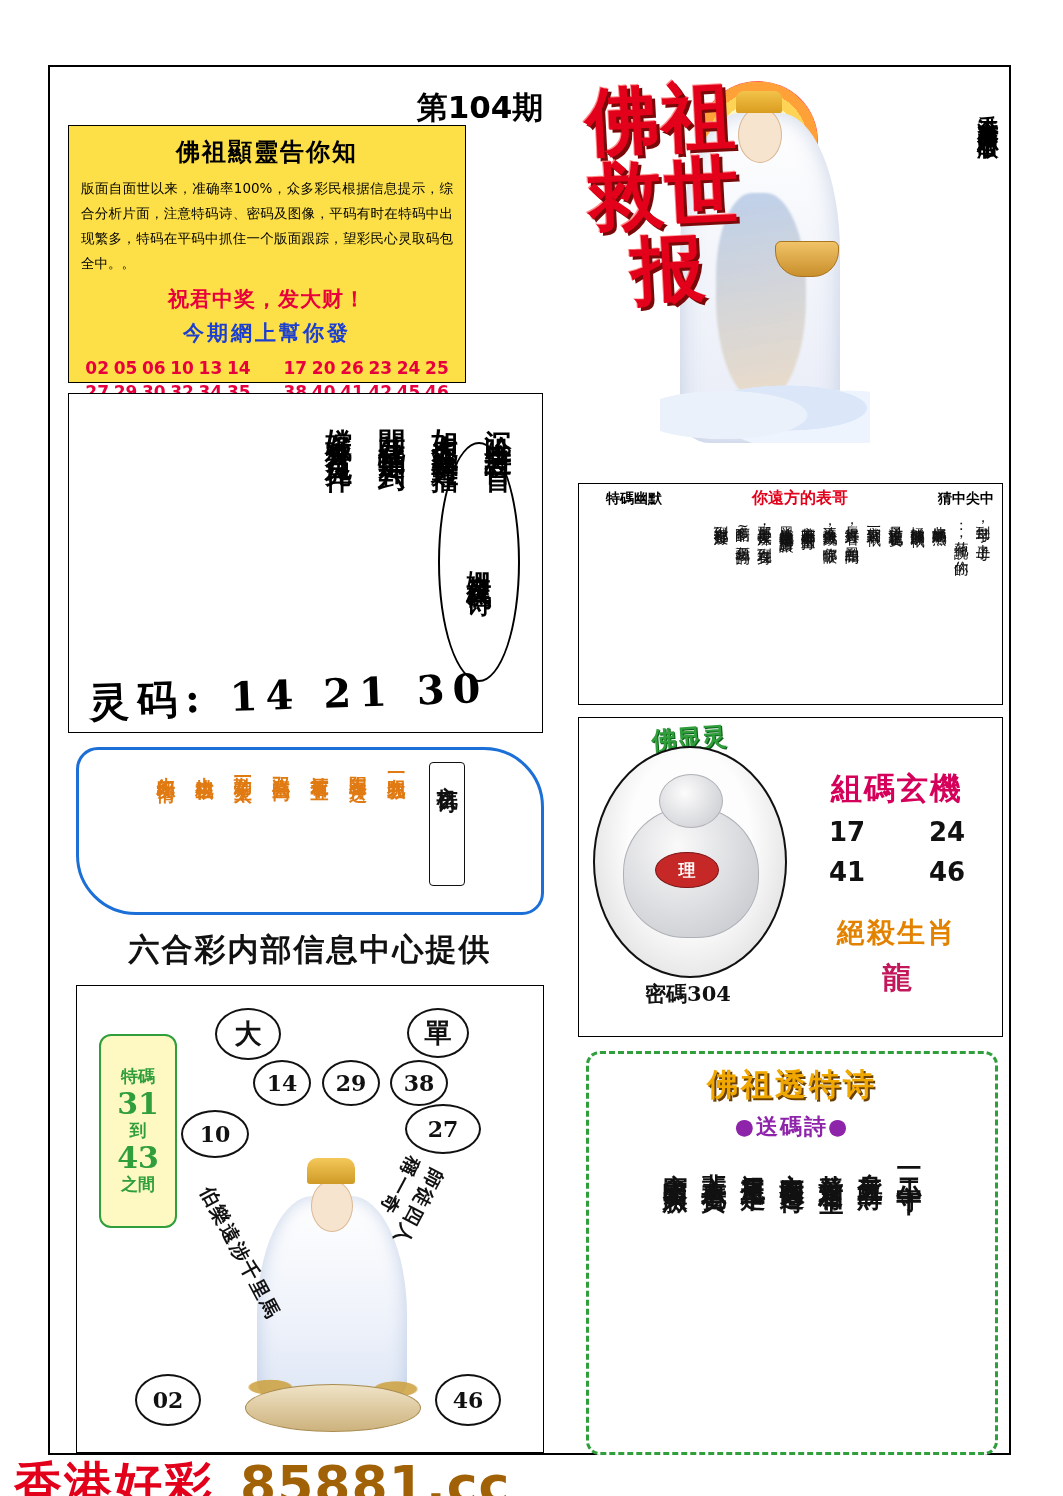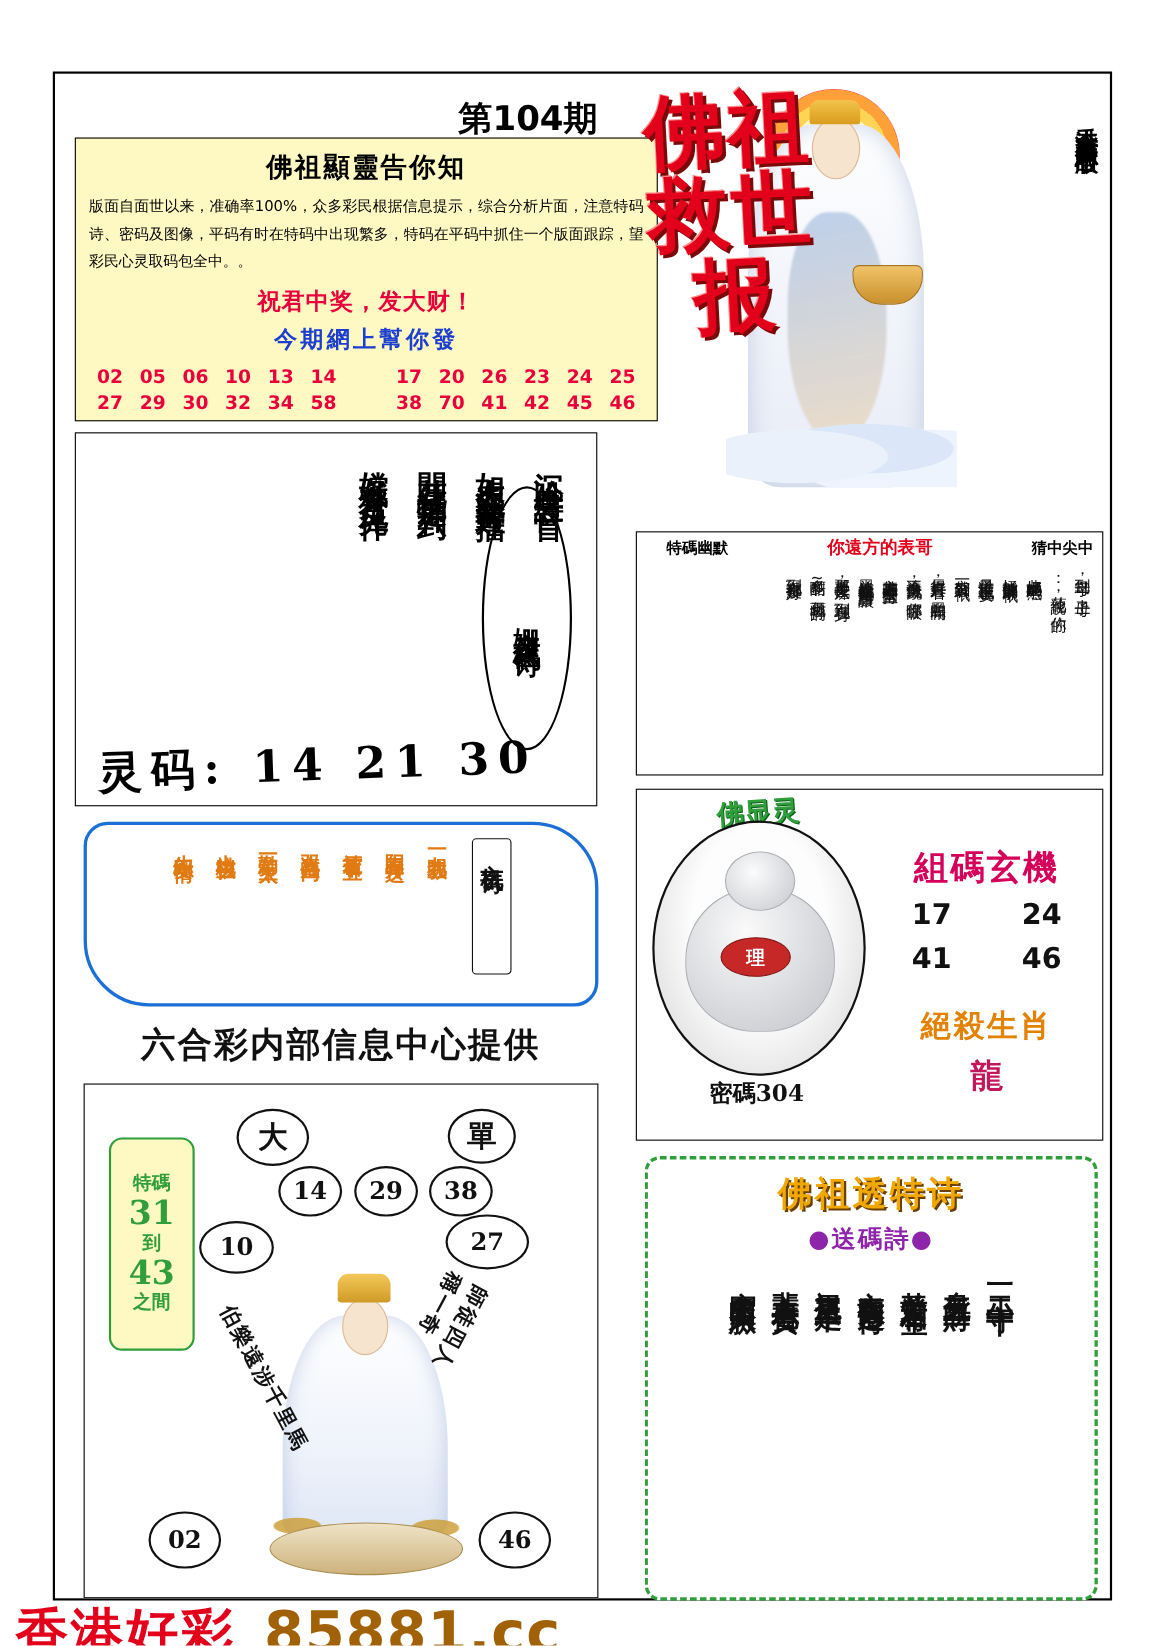--- a/index.html
+++ b/index.html
@@ -26,8 +26,8 @@
     font-family:"DejaVu Sans","Liberation Sans",sans-serif;
   }
   .notice-box{
-    position:absolute;left:68px;top:104px;width:530px;height:258px;
-    border:1px solid #000;box-sizing:border-box;background:#fef9c3;
+    position:absolute;left:68px;top:104px;width:398px;height:258px;
+    border:1px solid #000;box-sizing:border-box;background:#fde047;
   }
   .notice-title{
     text-align:center;font-size:24px;font-weight:bold;color:#000;margin-top:10px;

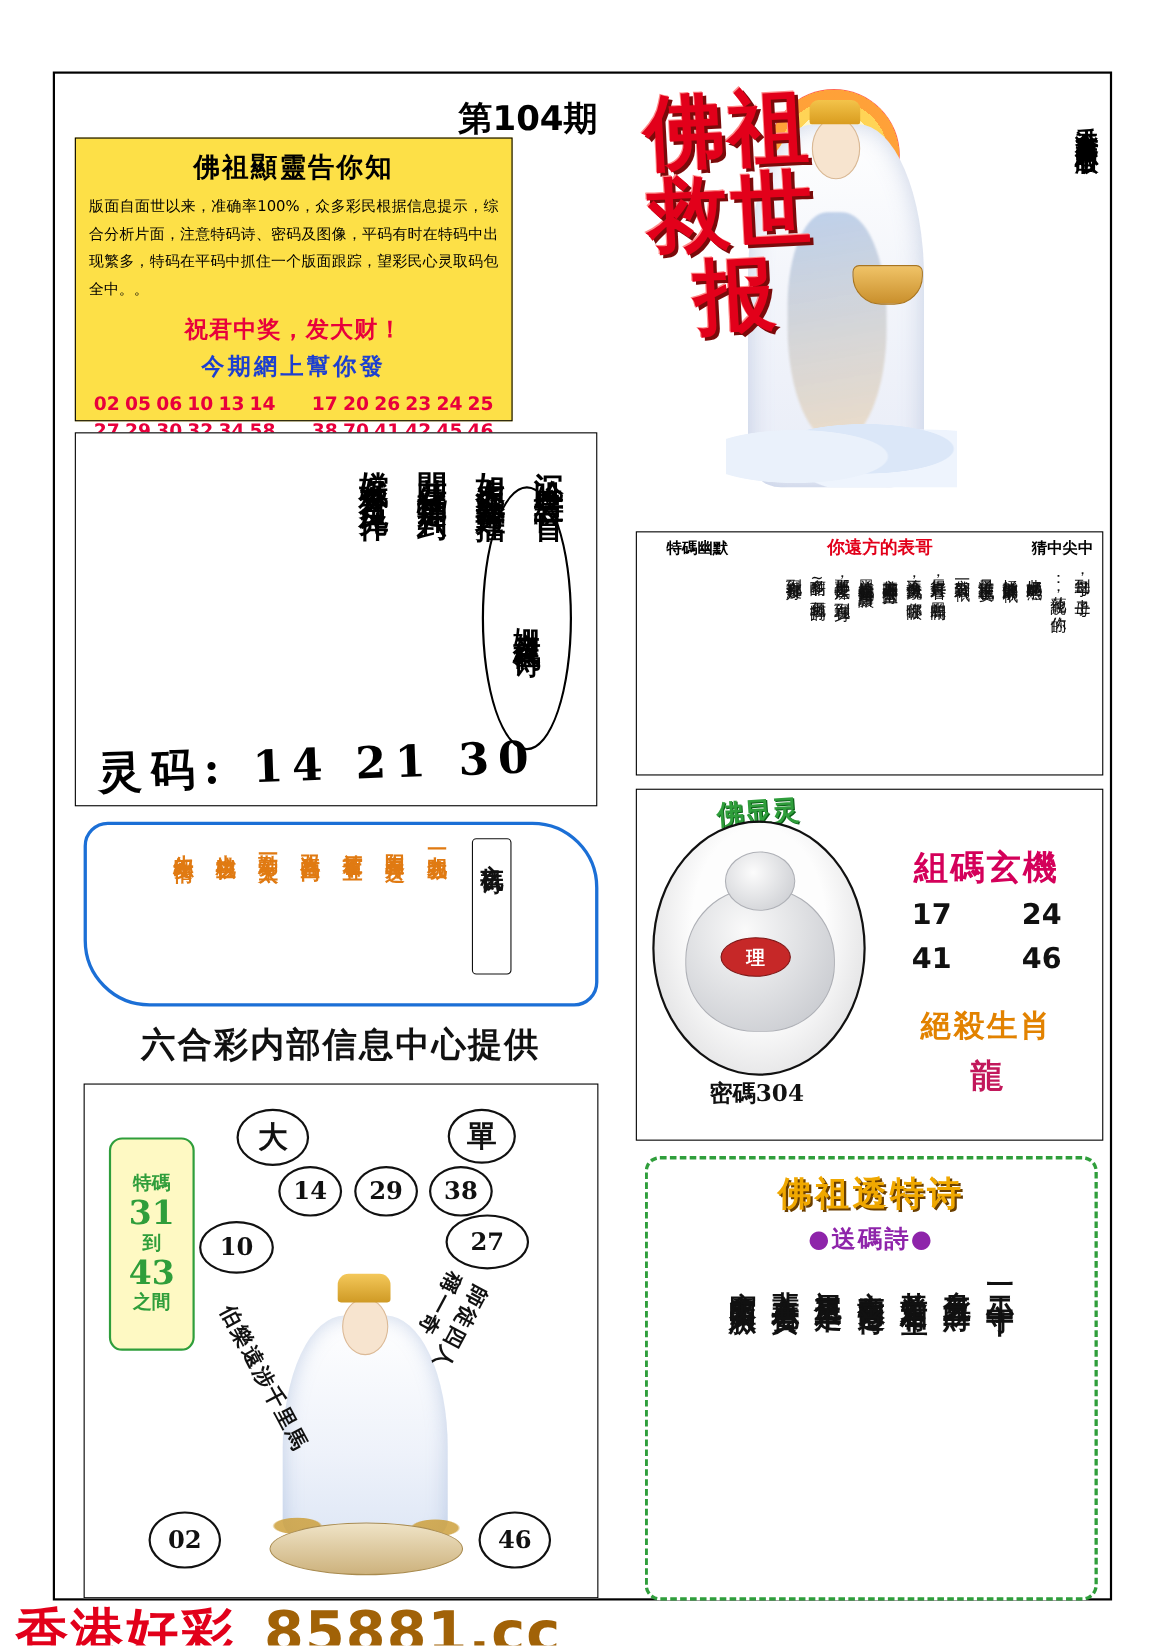--- a/index.html
+++ b/index.html
@@ -371,7 +371,7 @@
         <span>30</span>
         <span>32</span>
         <span>34</span>
-        <span>58</span>
+        <span>35</span>
         <span class="num-gap"></span>
         <span>38</span>
         <span>70</span>

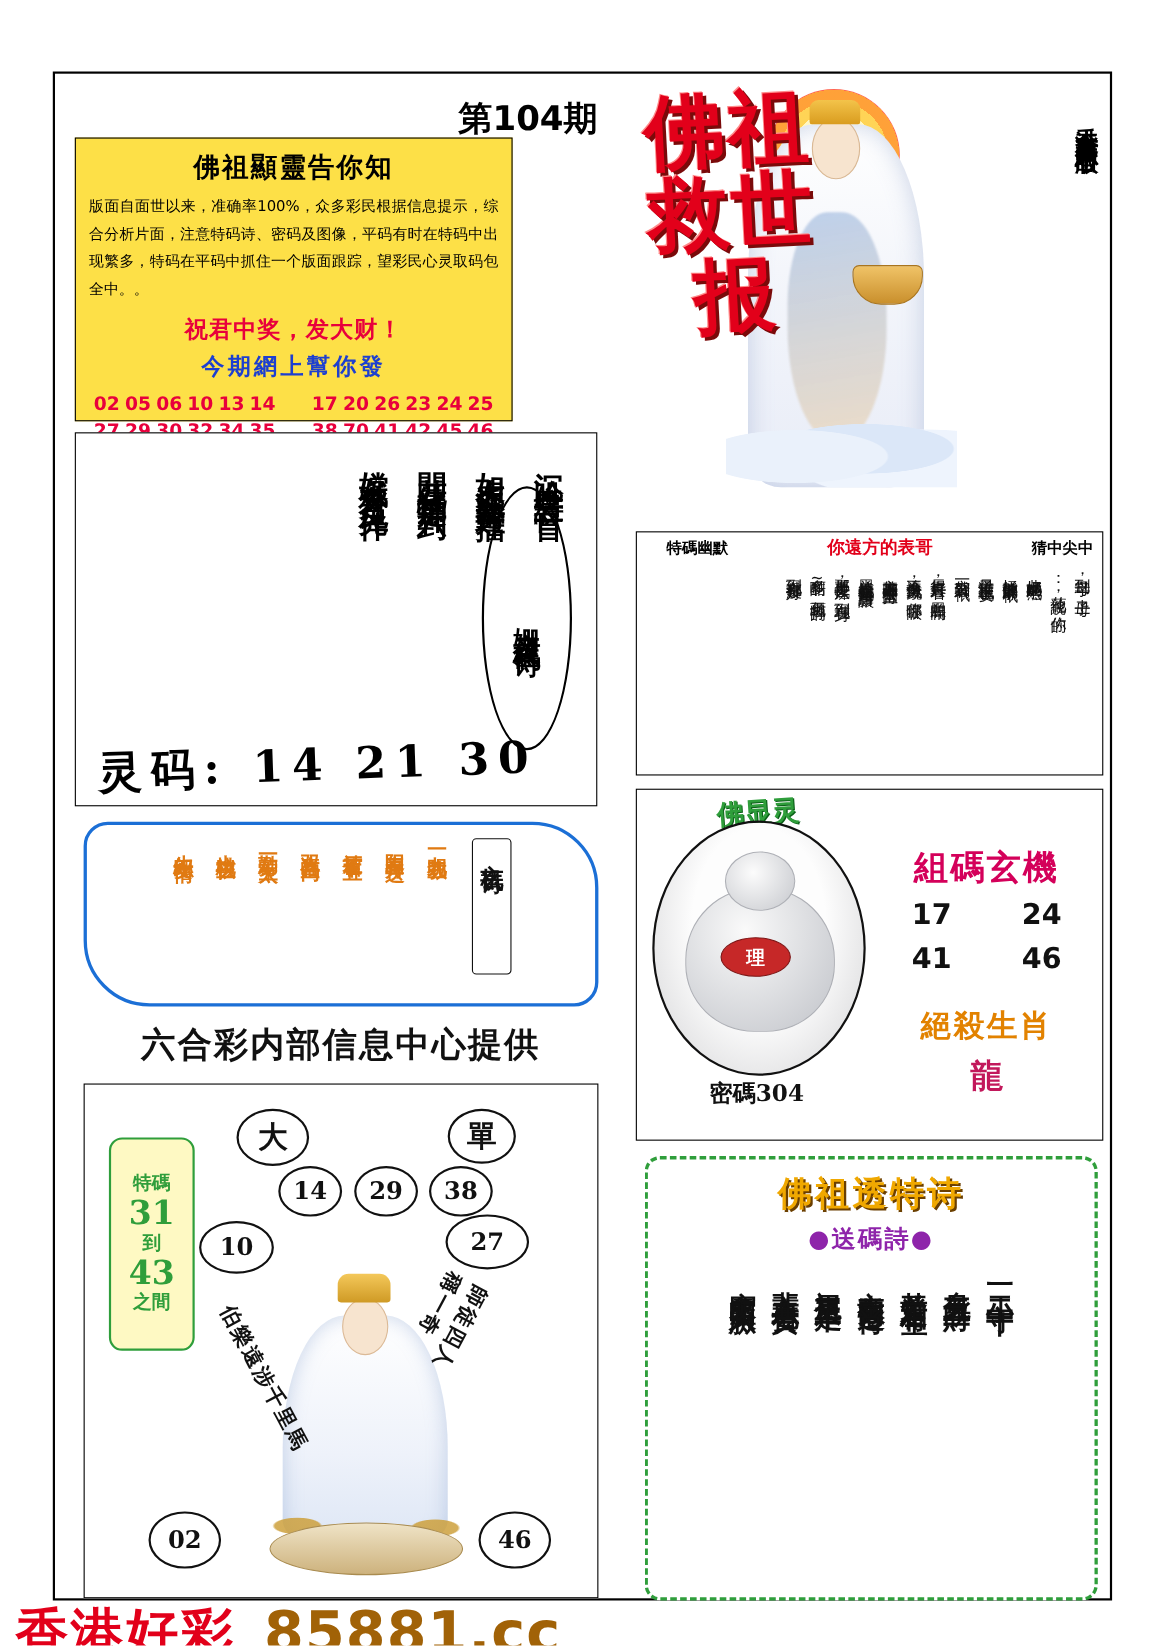--- a/index.html
+++ b/index.html
@@ -374,7 +374,7 @@
         <span>35</span>
         <span class="num-gap"></span>
         <span>38</span>
-        <span>70</span>
+        <span>40</span>
         <span>41</span>
         <span>42</span>
         <span>45</span>

